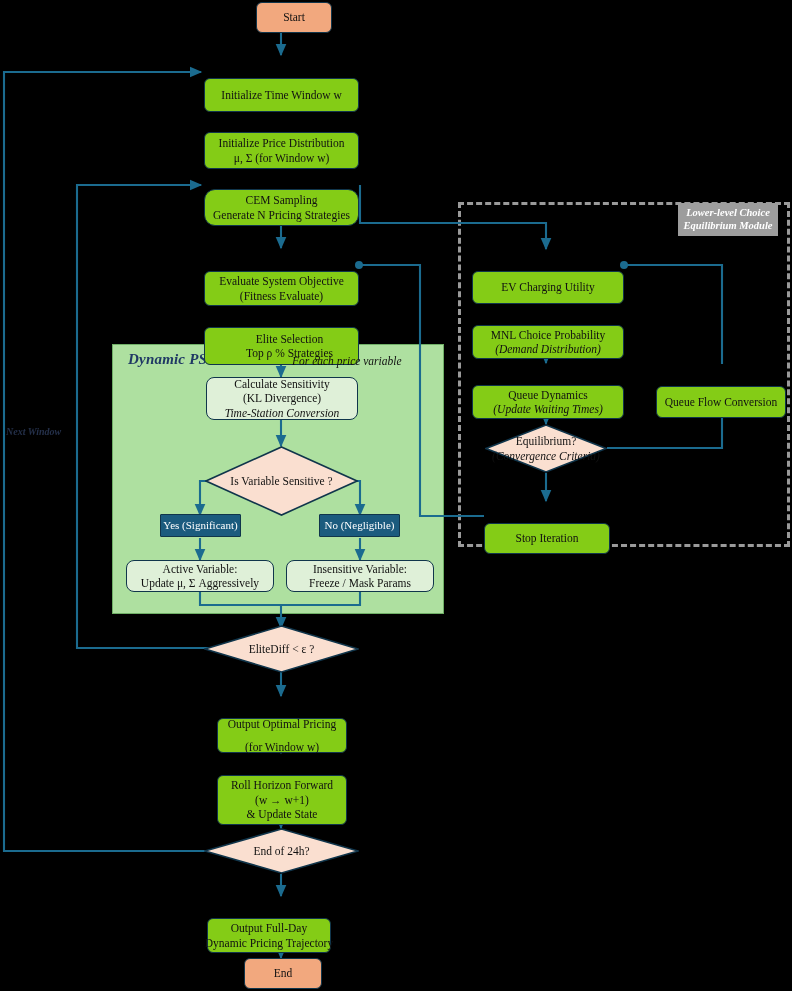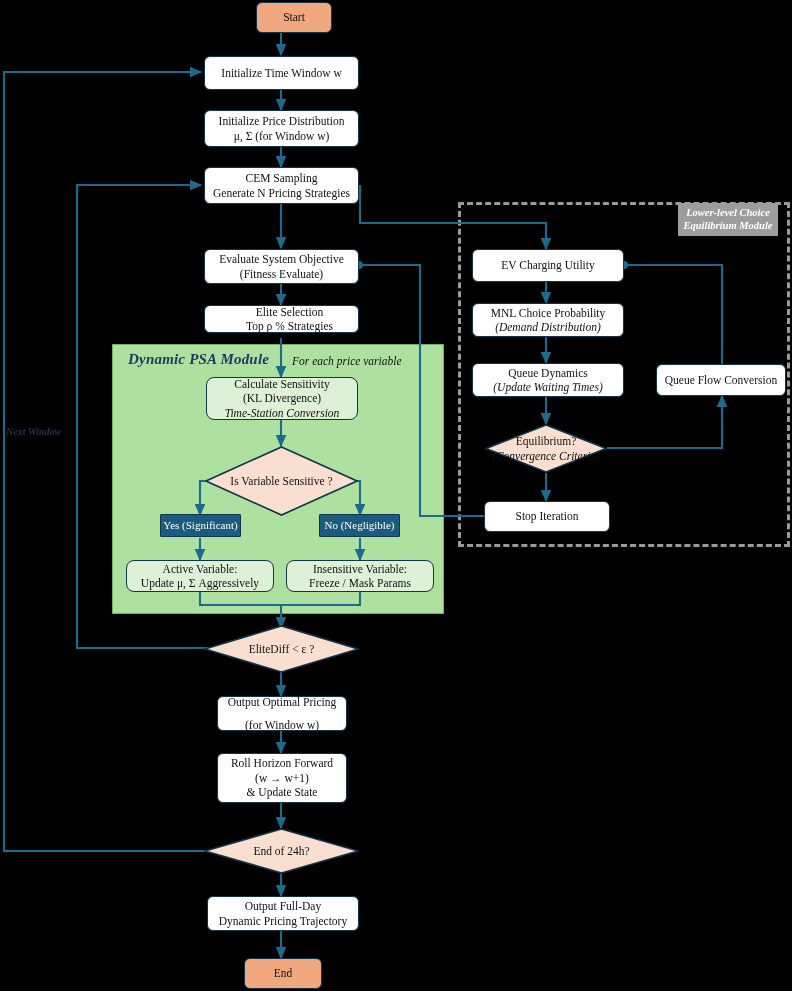--- a/index.html
+++ b/index.html
@@ -89,9 +89,10 @@
     border-radius: 6px;
   }
   .n-process {
-    background: #ffffff;
+    background: #84cc16;
     border: 1.4px solid #10354B;
     border-radius: 6px;
+    margin-top: 22px;
   }
   .n-process-light {
     background: #DFF0D8;

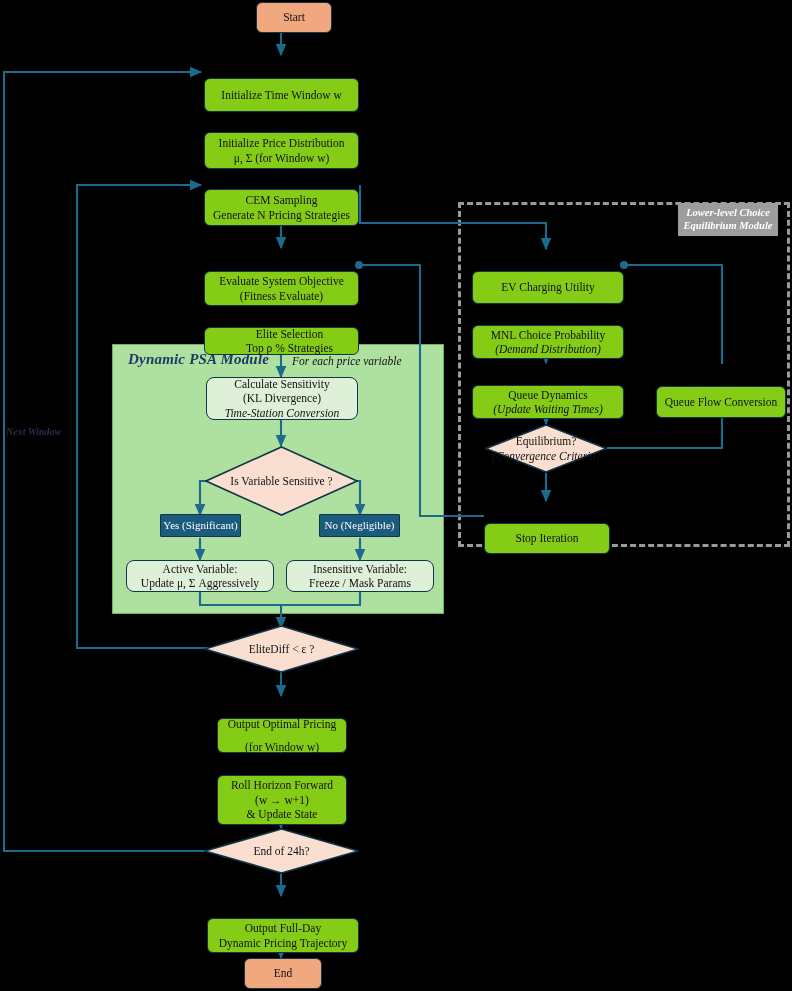--- a/index.html
+++ b/index.html
@@ -215,7 +215,7 @@
     <span class="ln">μ, Σ (for Window w)</span>
   </div>
 
-  <div class="node n-process" style="left:204px; top:167px; width:155px; height:37px;">
+  <div class="node n-process" style="left:204px; top:167px; width:155px; height:37px;border-radius:11px;">
     <span class="ln">CEM Sampling</span>
     <span class="ln">Generate N Pricing Strategies</span>
   </div>

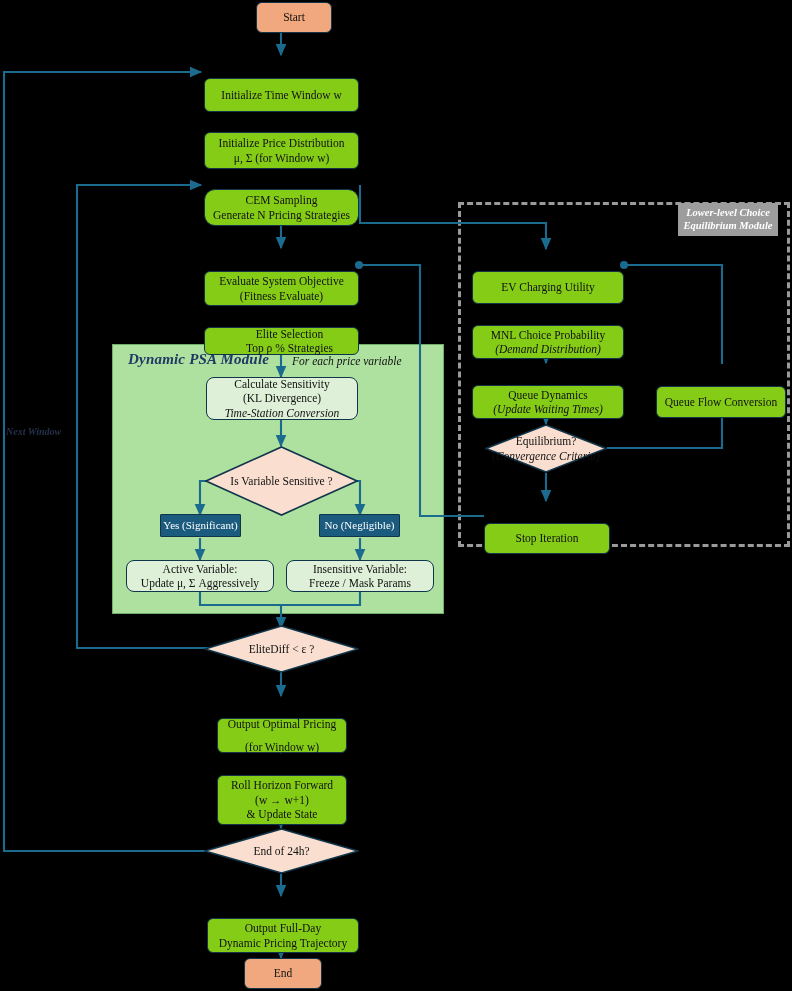--- a/index.html
+++ b/index.html
@@ -225,7 +225,7 @@
     <span class="ln">(Fitness Evaluate)</span>
   </div>
 
-  <div class="node n-process" style="left:204px; top:305px; width:155px; height:28px;padding-left:16px;">
+  <div class="node n-process" style="left:204px; top:305px; width:155px; height:38px;padding-left:16px;">
     <span class="ln">Elite Selection</span>
     <span class="ln">Top ρ % Strategies</span>
   </div>

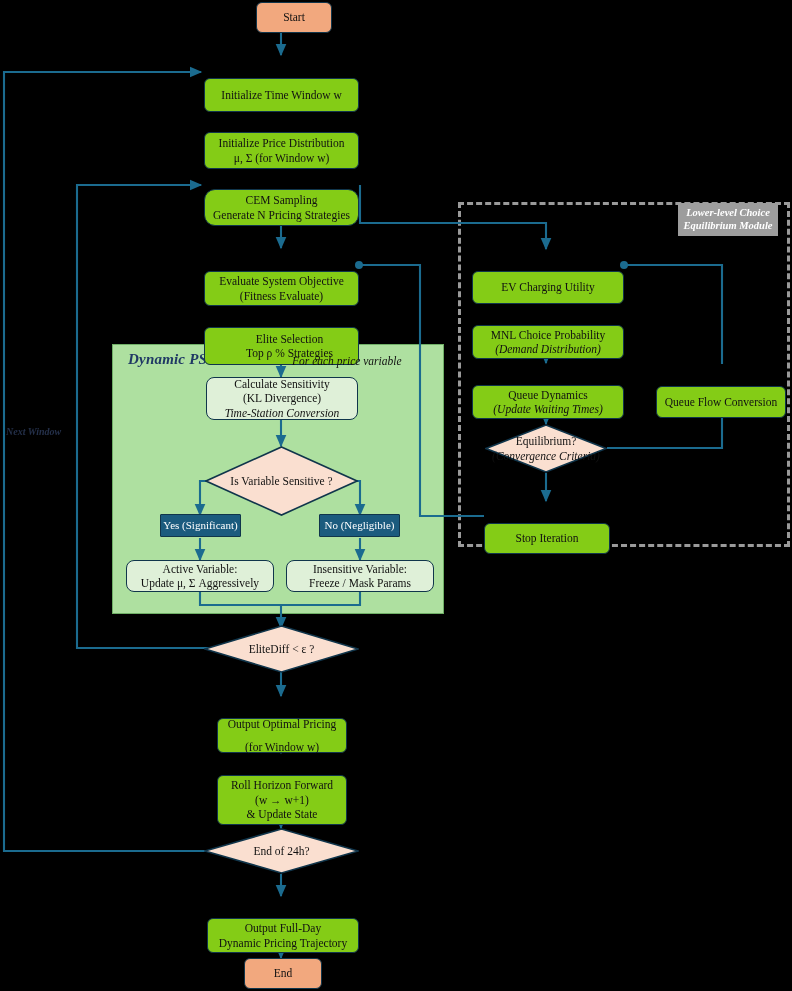--- a/index.html
+++ b/index.html
@@ -288,7 +288,7 @@
     <span class="ln dtext">End of 24h?</span>
   </div>
 
-  <div class="node n-process" style="left:207px; top:896px; width:152px; height:35px;">
+  <div class="node n-process" style="left:207px; top:896px; width:124px; height:35px;">
     <span class="ln">Output Full-Day</span>
     <span class="ln">Dynamic Pricing Trajectory</span>
   </div>

